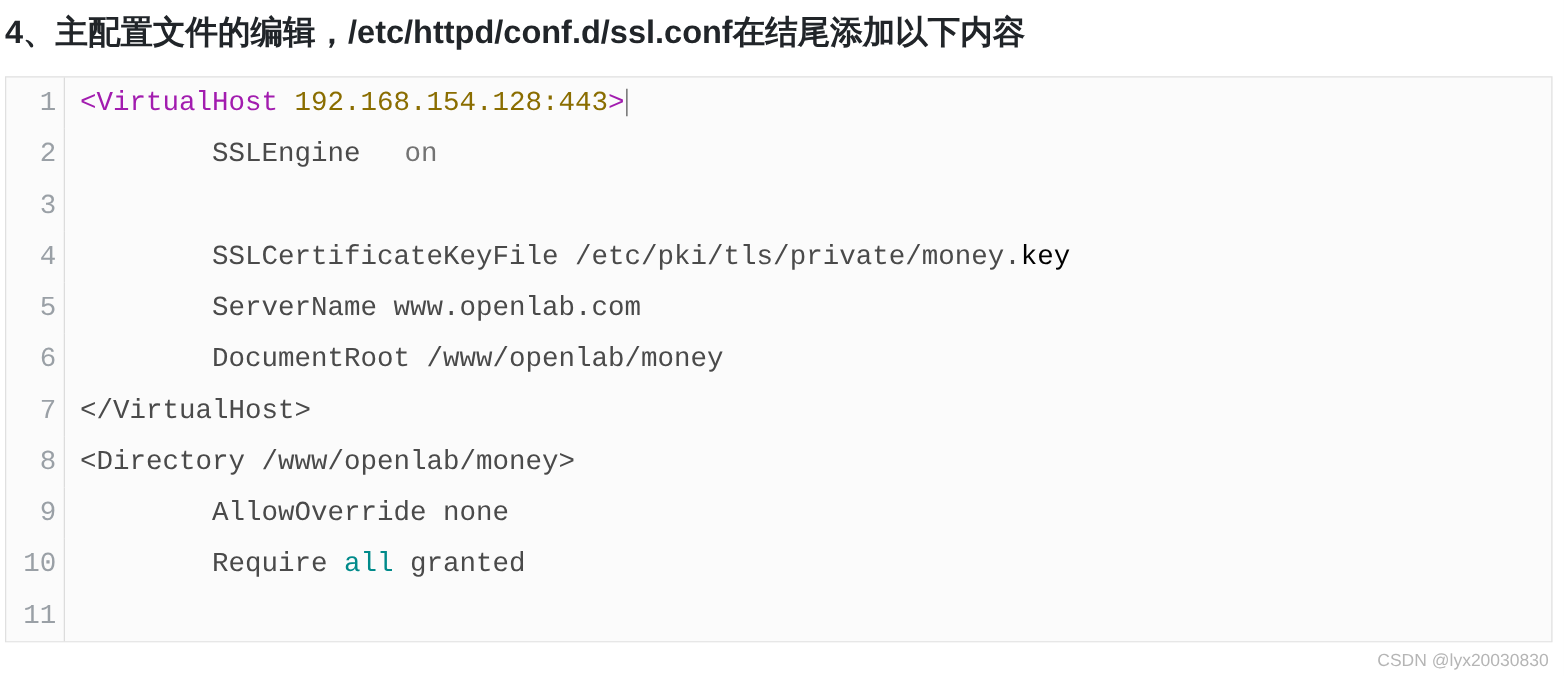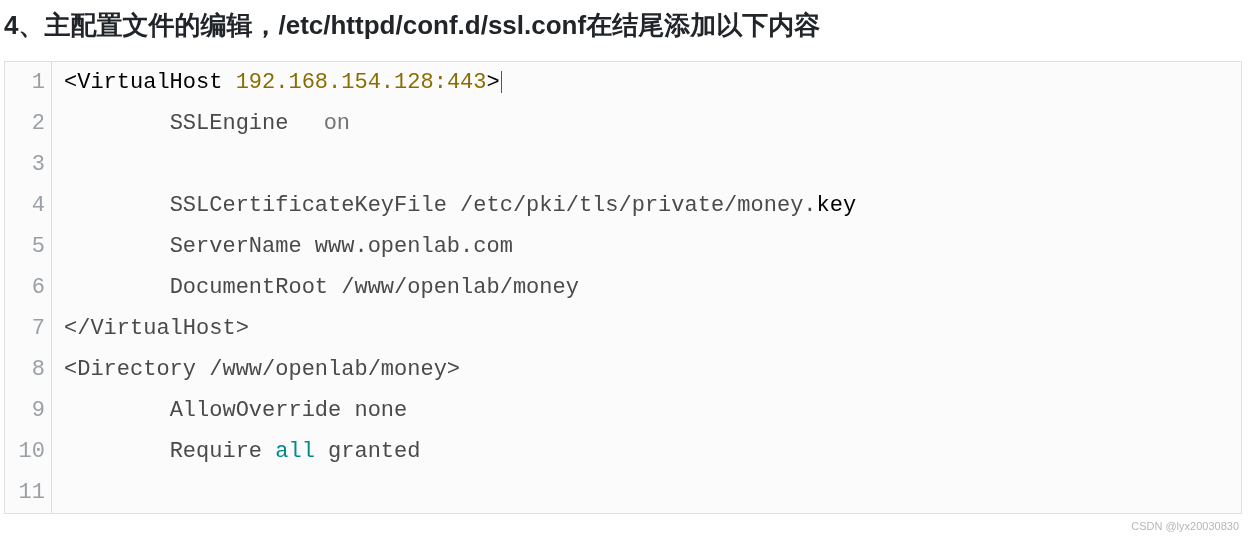--- a/index.html
+++ b/index.html
@@ -45,7 +45,7 @@
     color: #4a4a4a;
     white-space: pre;
   }
-  .tok-tag   { color: #000000; }
+  .tok-tag   { color: #a21caf; }
   .tok-addr  { color: #8a6d00; }
   .tok-on    { color: #737373; margin-left: 22px; }
   .tok-crt   { color: #b32aa0; }

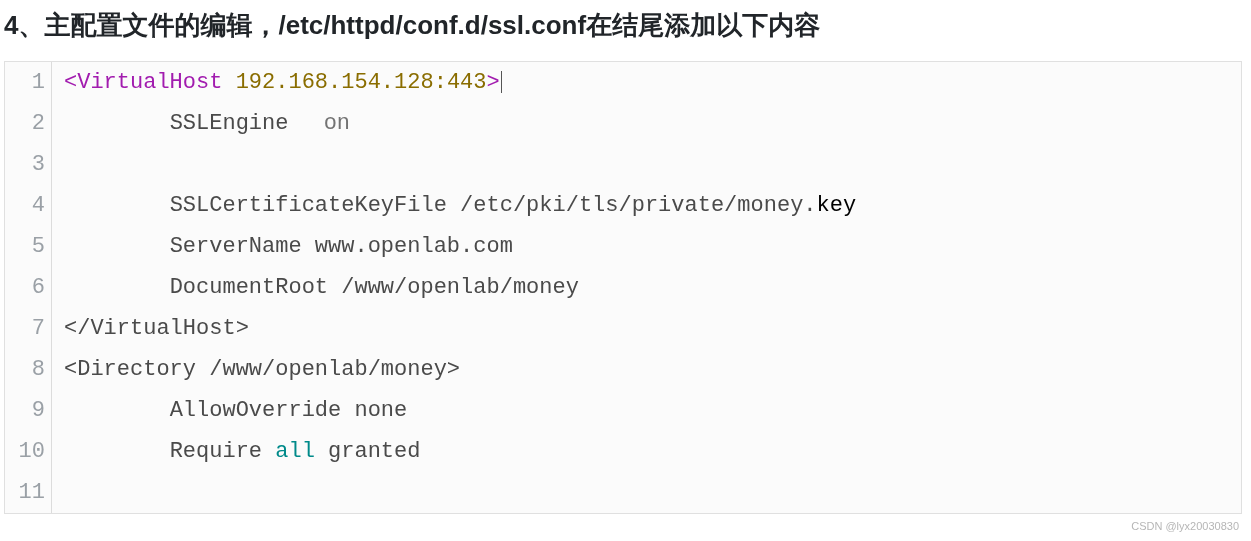--- a/index.html
+++ b/index.html
@@ -62,7 +62,7 @@
     position: absolute;
     right: 12px;
     top: 520px;
-    font-size: 11px;
+    font-size: 14px;
     color: rgba(120,120,120,0.55);
     font-family: Arial, sans-serif;
   }

